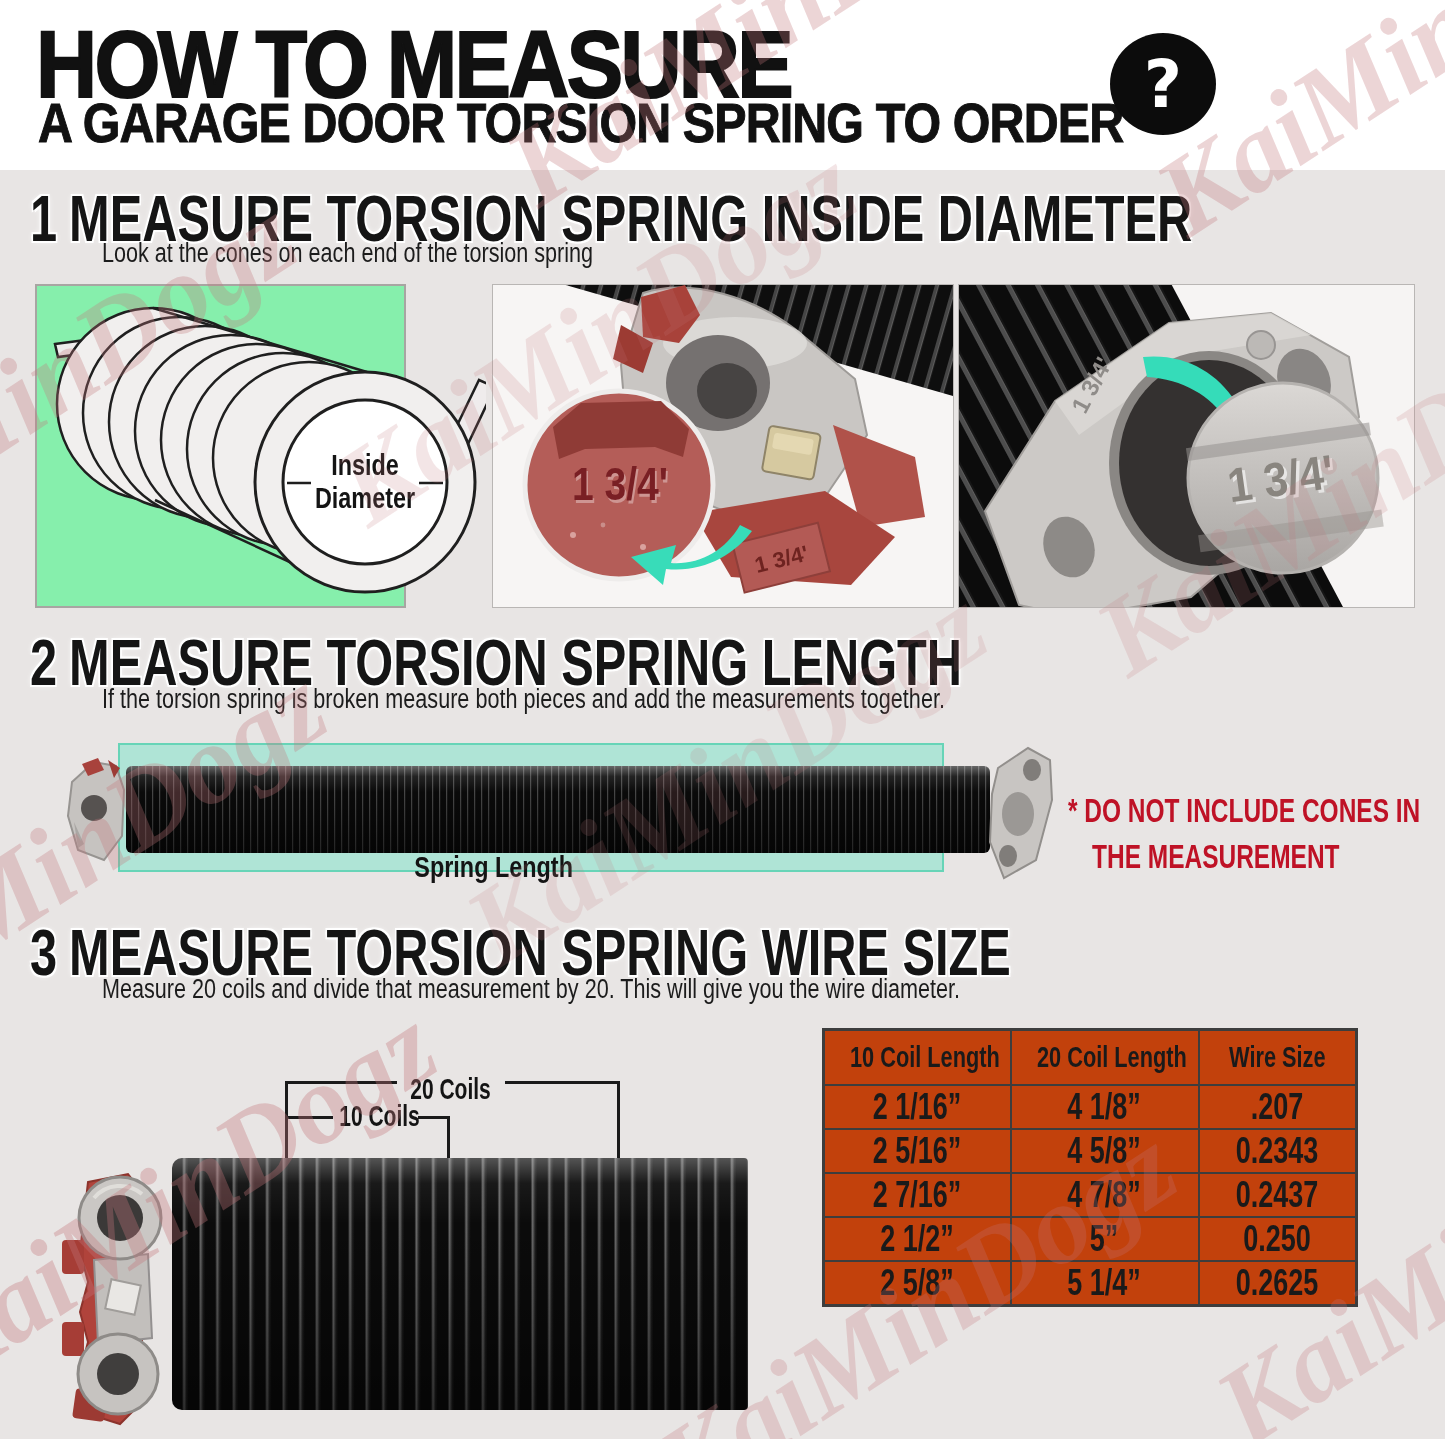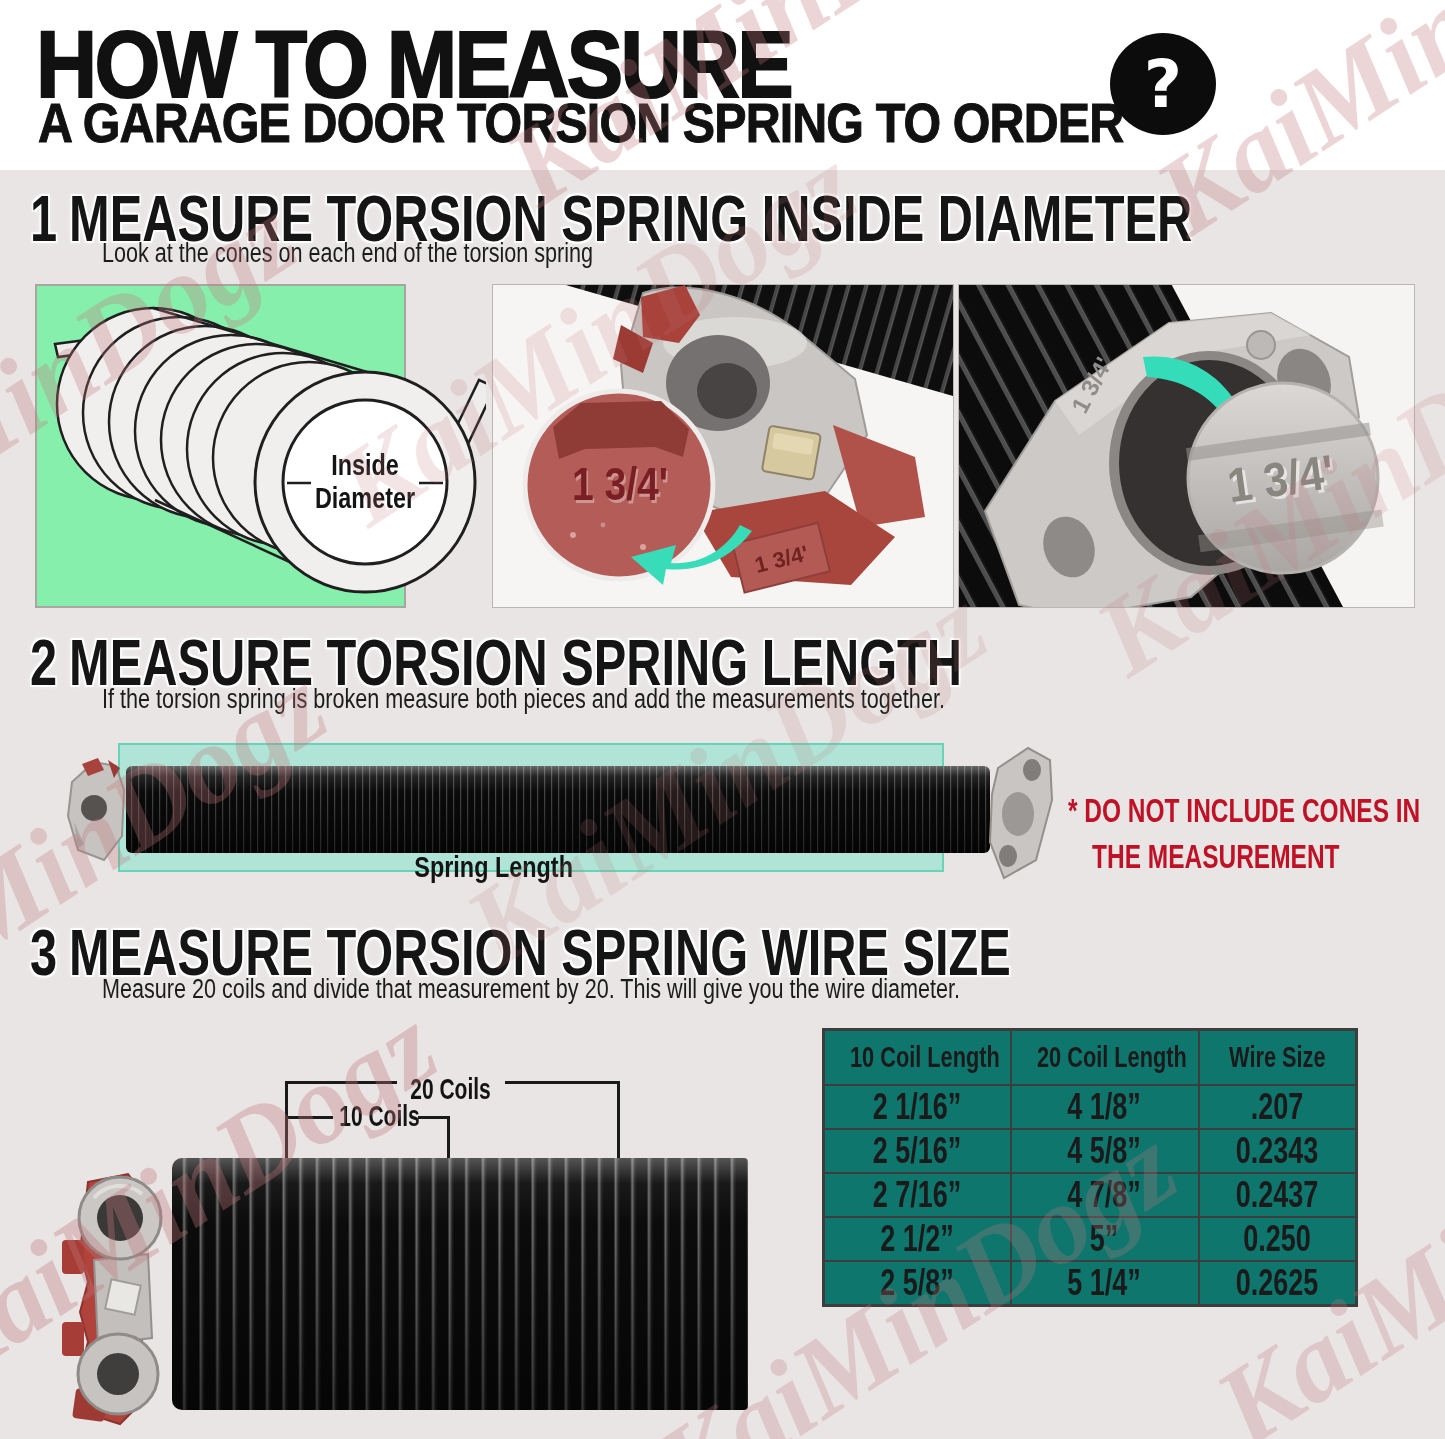--- a/index.html
+++ b/index.html
@@ -64,7 +64,7 @@
   
   .wire-table{position:absolute;left:822px;top:1028px;width:533px;border-collapse:collapse;
               table-layout:fixed;border:3px solid #3d3d3d;}
-  .wire-table th,.wire-table td{border:2px solid #3d3d3d;background:#0f766e;text-align:center;
+  .wire-table th,.wire-table td{border:2px solid #3d3d3d;background:#c2410c;text-align:center;
               vertical-align:middle;color:#1a1a1a;padding:0;}
   .wire-table th{height:53px;font-size:29px;font-weight:bold;}
   .wire-table td{height:42px;font-size:36px;font-weight:bold;}

